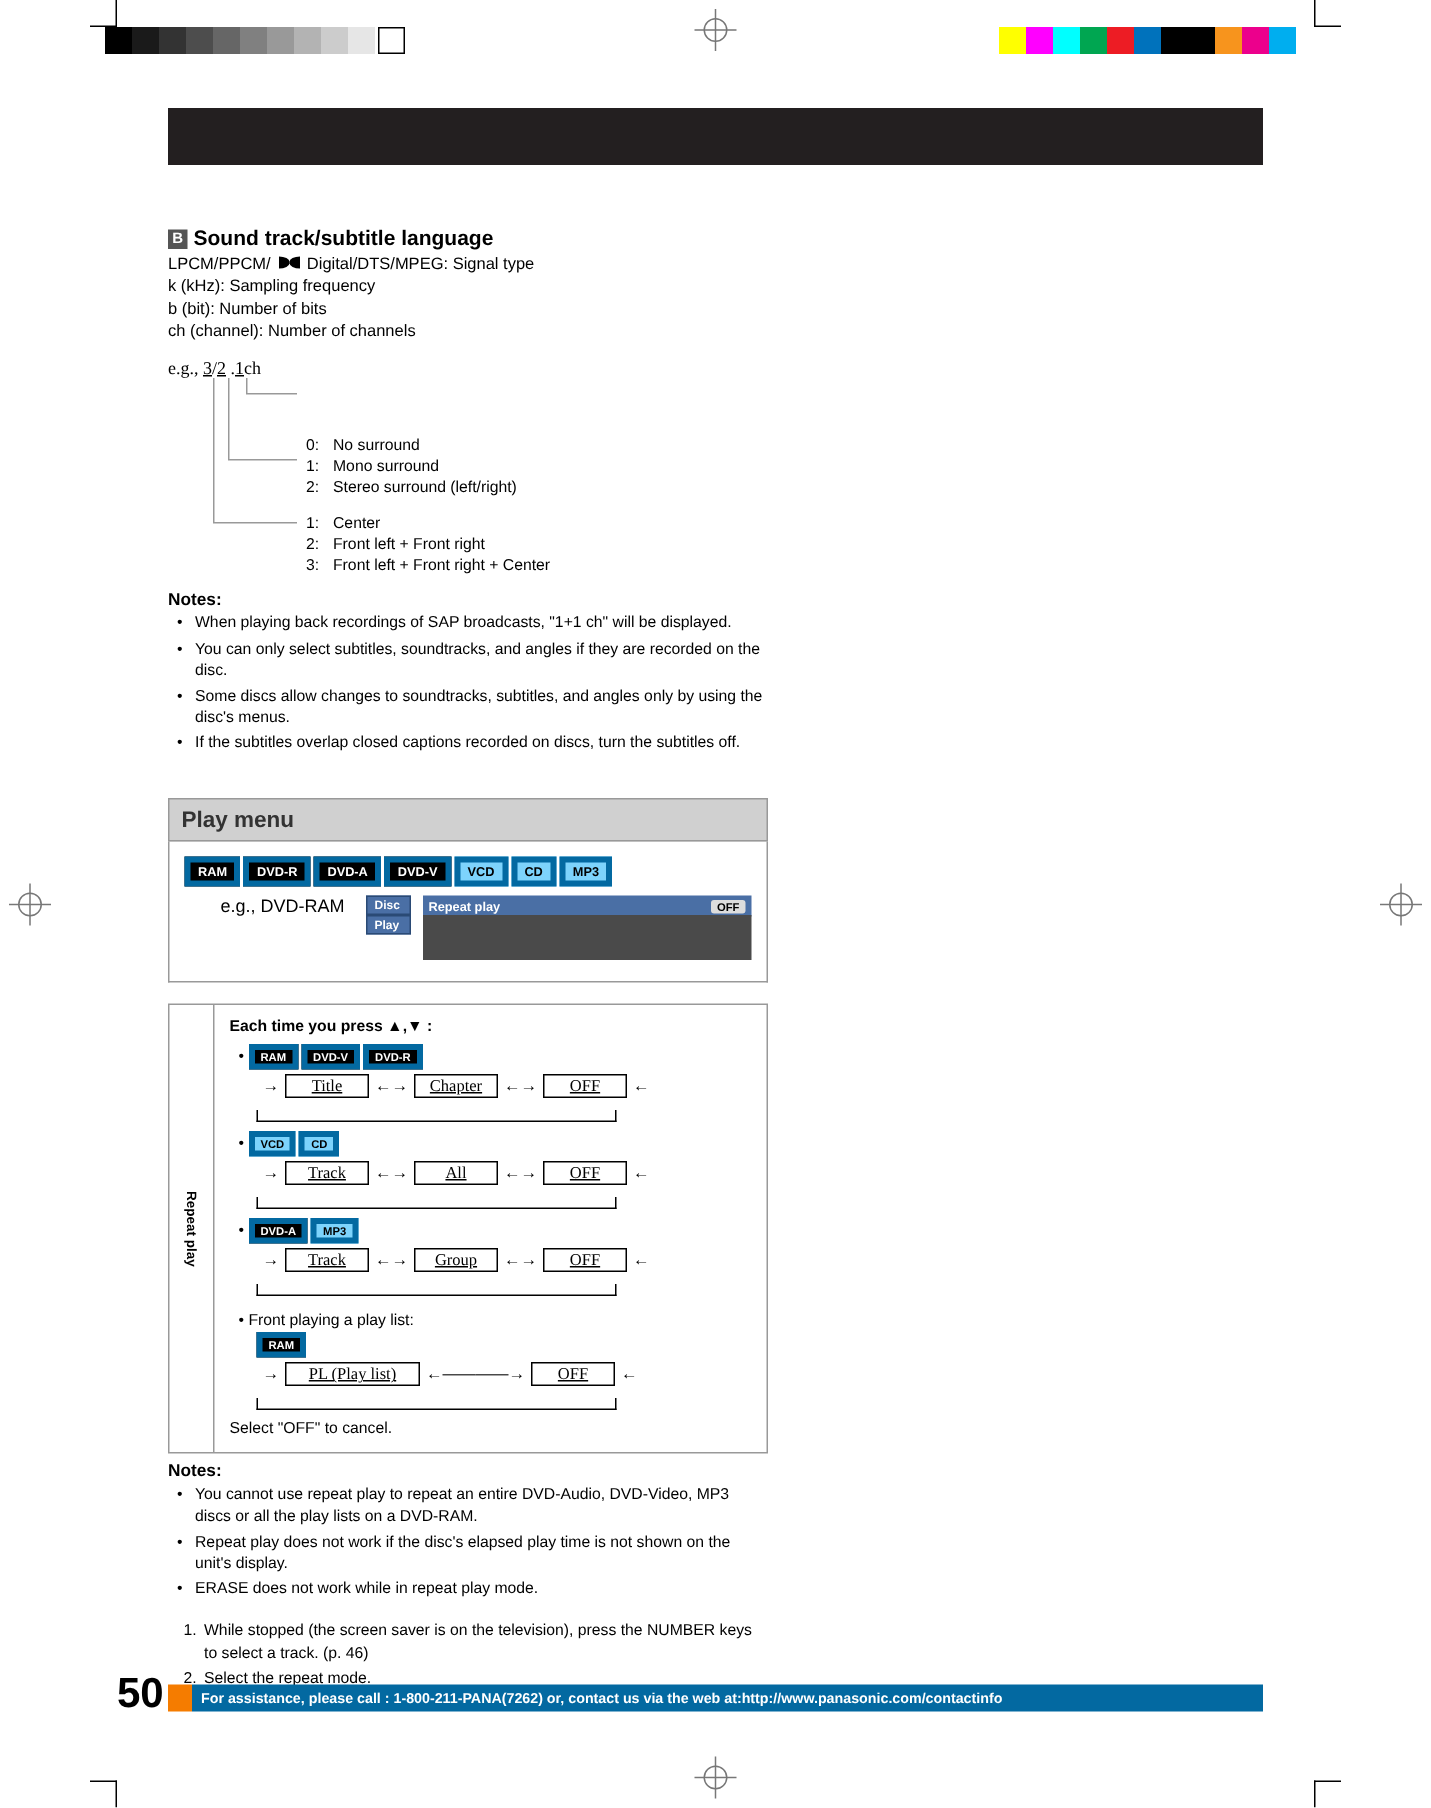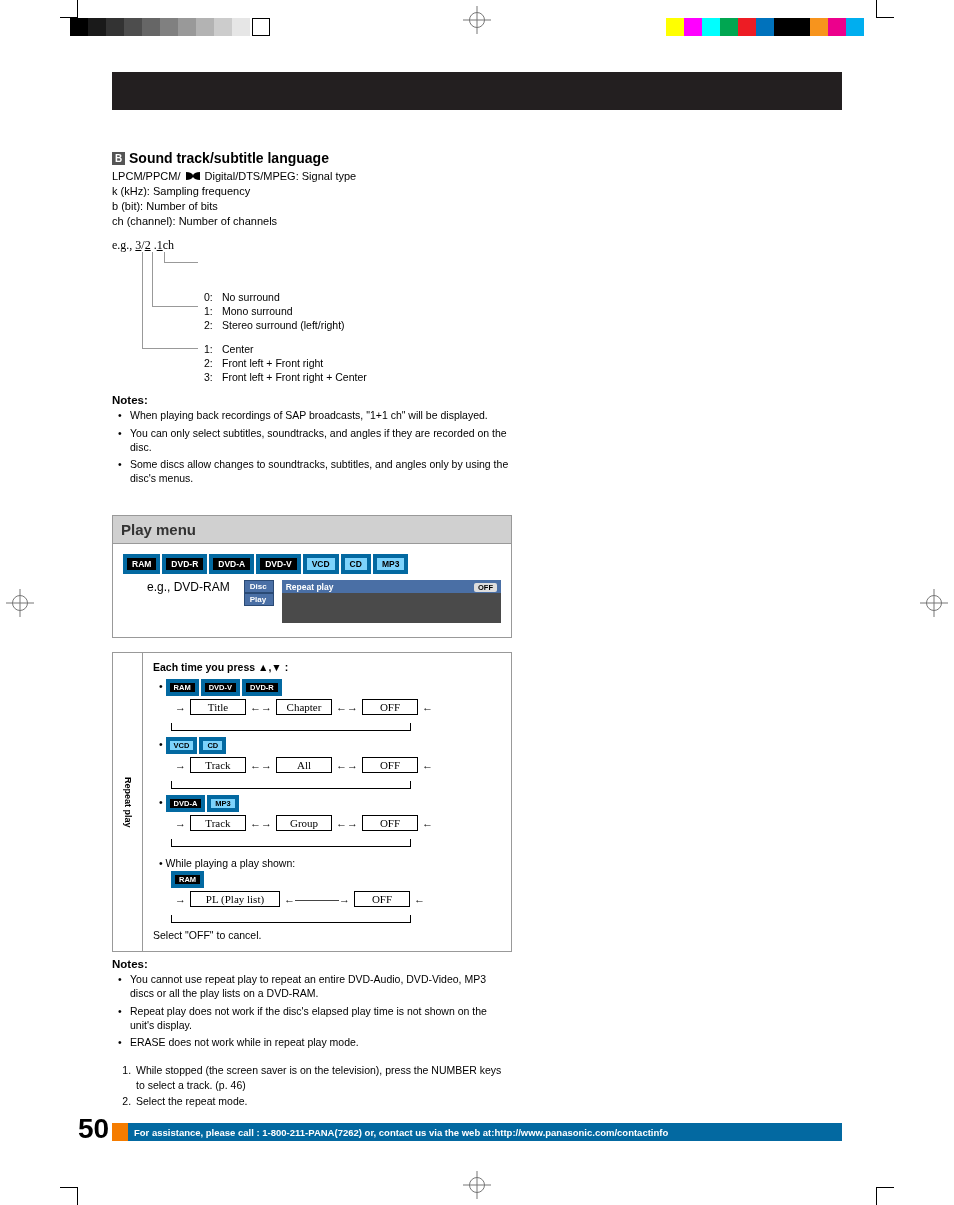--- a/index.html
+++ b/index.html
@@ -187,6 +187,7 @@
     <li>When playing back recordings of SAP broadcasts, "1+1 ch" will be displayed.</li>
     <li>You can only select subtitles, soundtracks, and angles if they are recorded on the disc.</li>
     <li>Some discs allow changes to soundtracks, subtitles, and angles only by using the disc's menus.</li>
+    <li>If the subtitles overlap closed captions recorded on discs, turn the subtitles off.</li>
   </ul>
 
   <div class="play-menu-block">

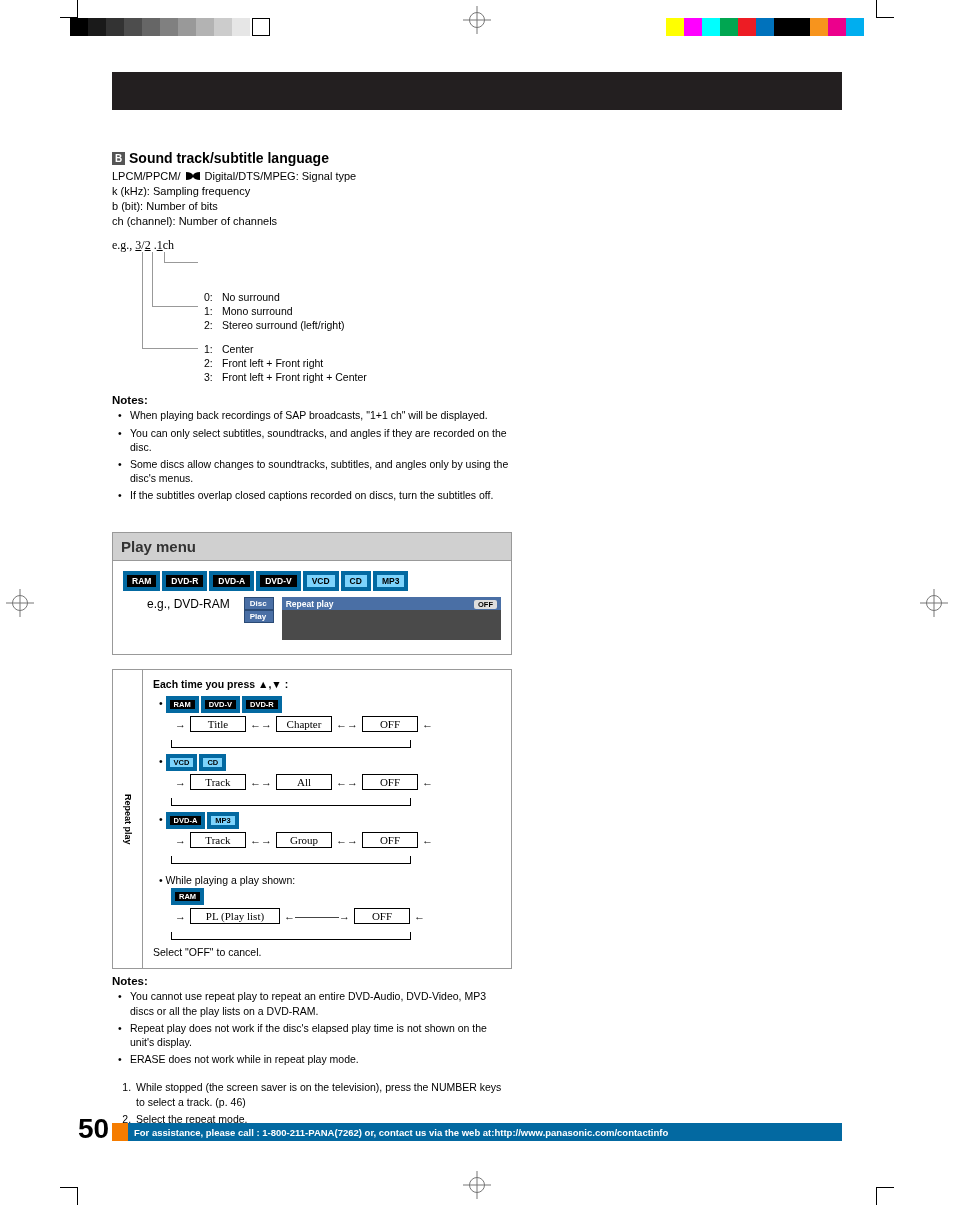--- a/index.html
+++ b/index.html
@@ -84,7 +84,7 @@
   .rp-content { flex:1; padding:8px 10px 10px 10px;}
   .rp-head { font-size:10.5px; font-weight:normal; margin-bottom:4px;}
   .flow-row { display:flex; align-items:center; margin:3px 0 10px 18px; font-family:"Times New Roman",serif; font-size:11px;}
-  .flow-box { border:1px solid #000; padding:1px 8px; min-width:56px; text-align:center;}
+  .flow-box { border:1px solid #000; padding:1px 8px; min-width:56px; text-align:center;text-decoration:underline;}
   .flow-box.wide { min-width:90px;}
   .arr { margin:0 4px; font-size:11px; font-family:Arial;}
   .loop-under { border:1px solid #000; border-top:none; height:8px; margin:-2px 0 0 18px;}

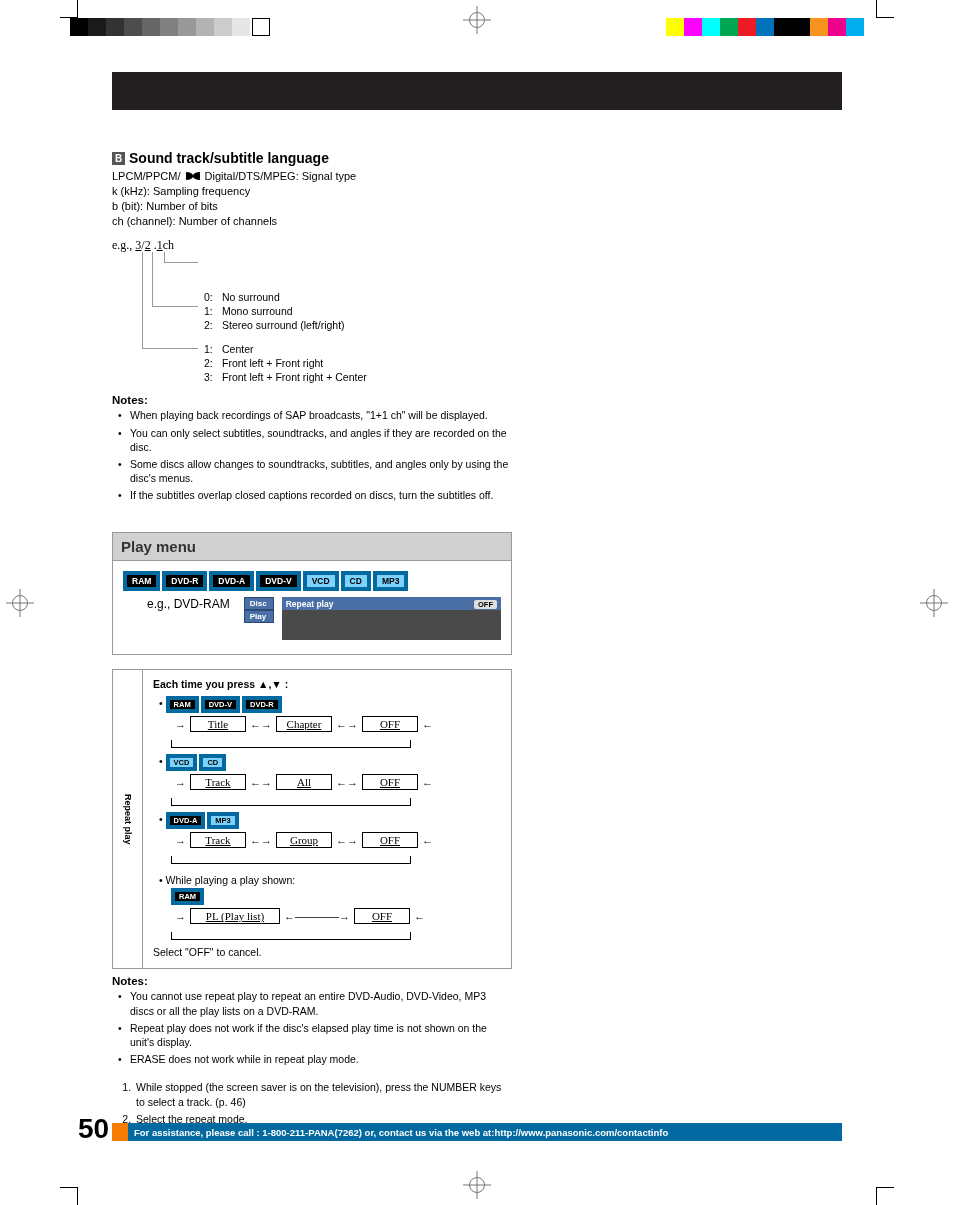--- a/index.html
+++ b/index.html
@@ -257,7 +257,7 @@
         </div>
         <div class="loop-under" style="width:240px;"></div>
 
-        <div style="font-size:10.5px; margin:10px 0 2px 6px;">• <span>While playing a play shown:</span></div>
+        <div style="font-size:10.5px; margin:10px 0 2px 6px;">• <span>Front playing a play list:</span></div>
         <div class="badge-row" style="margin-top:0;" id="row4b"><span class="badge bk" style="font-size: 7.5px; padding: 0px 4px; margin-left: 12px;">RAM</span></div>
         <div class="flow-row">
           <span class="arr">→</span>

